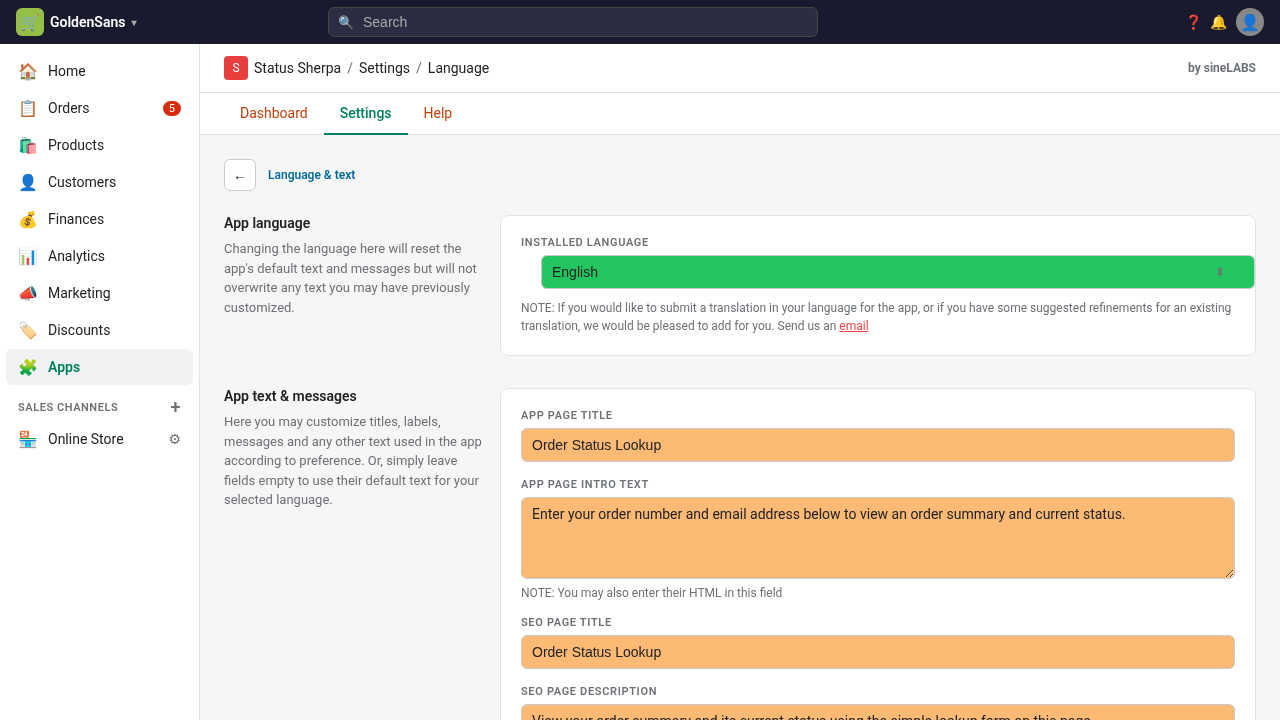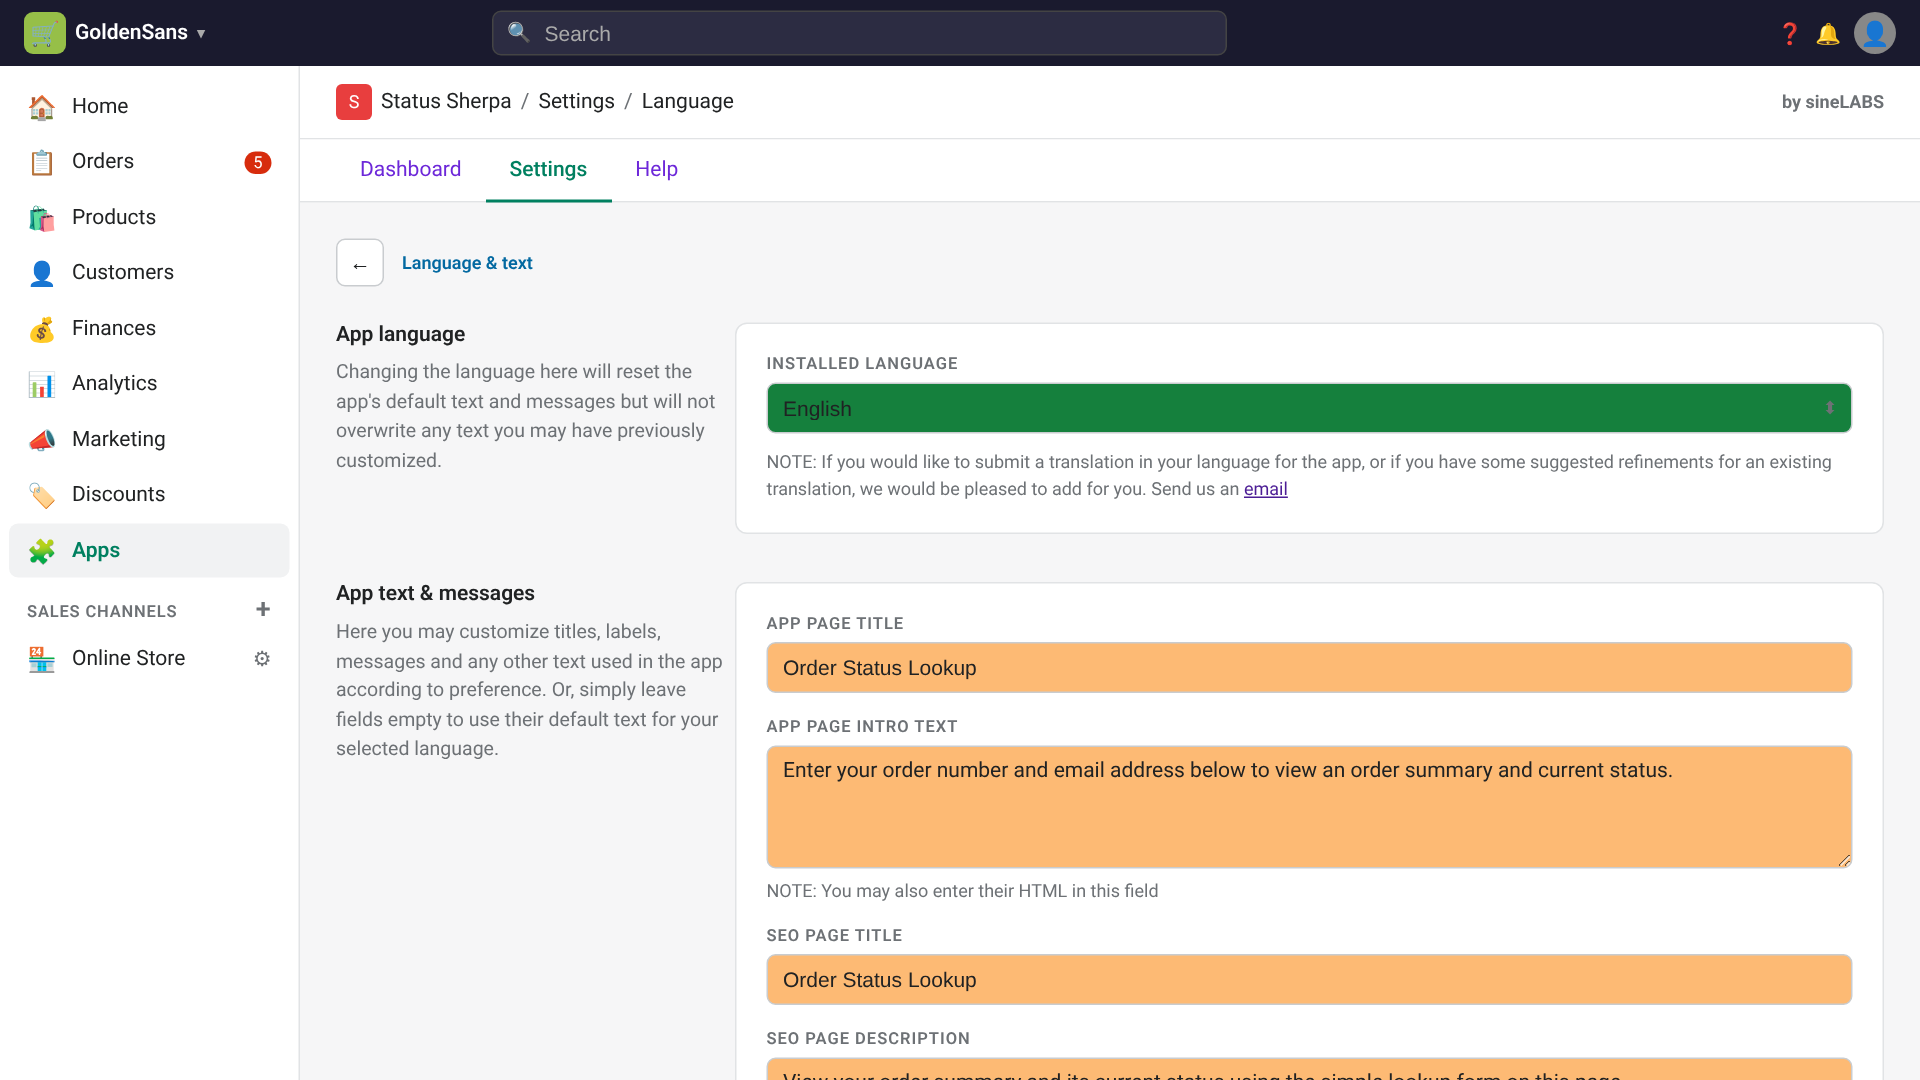--- a/index.html
+++ b/index.html
@@ -66,7 +66,7 @@
 
     
     .tabs-bar { background: #fff; border-bottom: 1px solid #e1e3e5; padding: 0 24px; display: flex; gap: 0; }
-    .tab { padding: 12px 16px; cursor: pointer; font-size: 14px; color: #6d28d9; border-bottom: 2px solid transparent; margin-bottom: -1px; }
+    .tab { padding: 12px 16px; cursor: pointer; font-size: 14px; color: #c2410c; border-bottom: 2px solid transparent; margin-bottom: -1px; }
     .tab.active { color: #008060; border-bottom-color: #008060; font-weight: 500; }
 
     

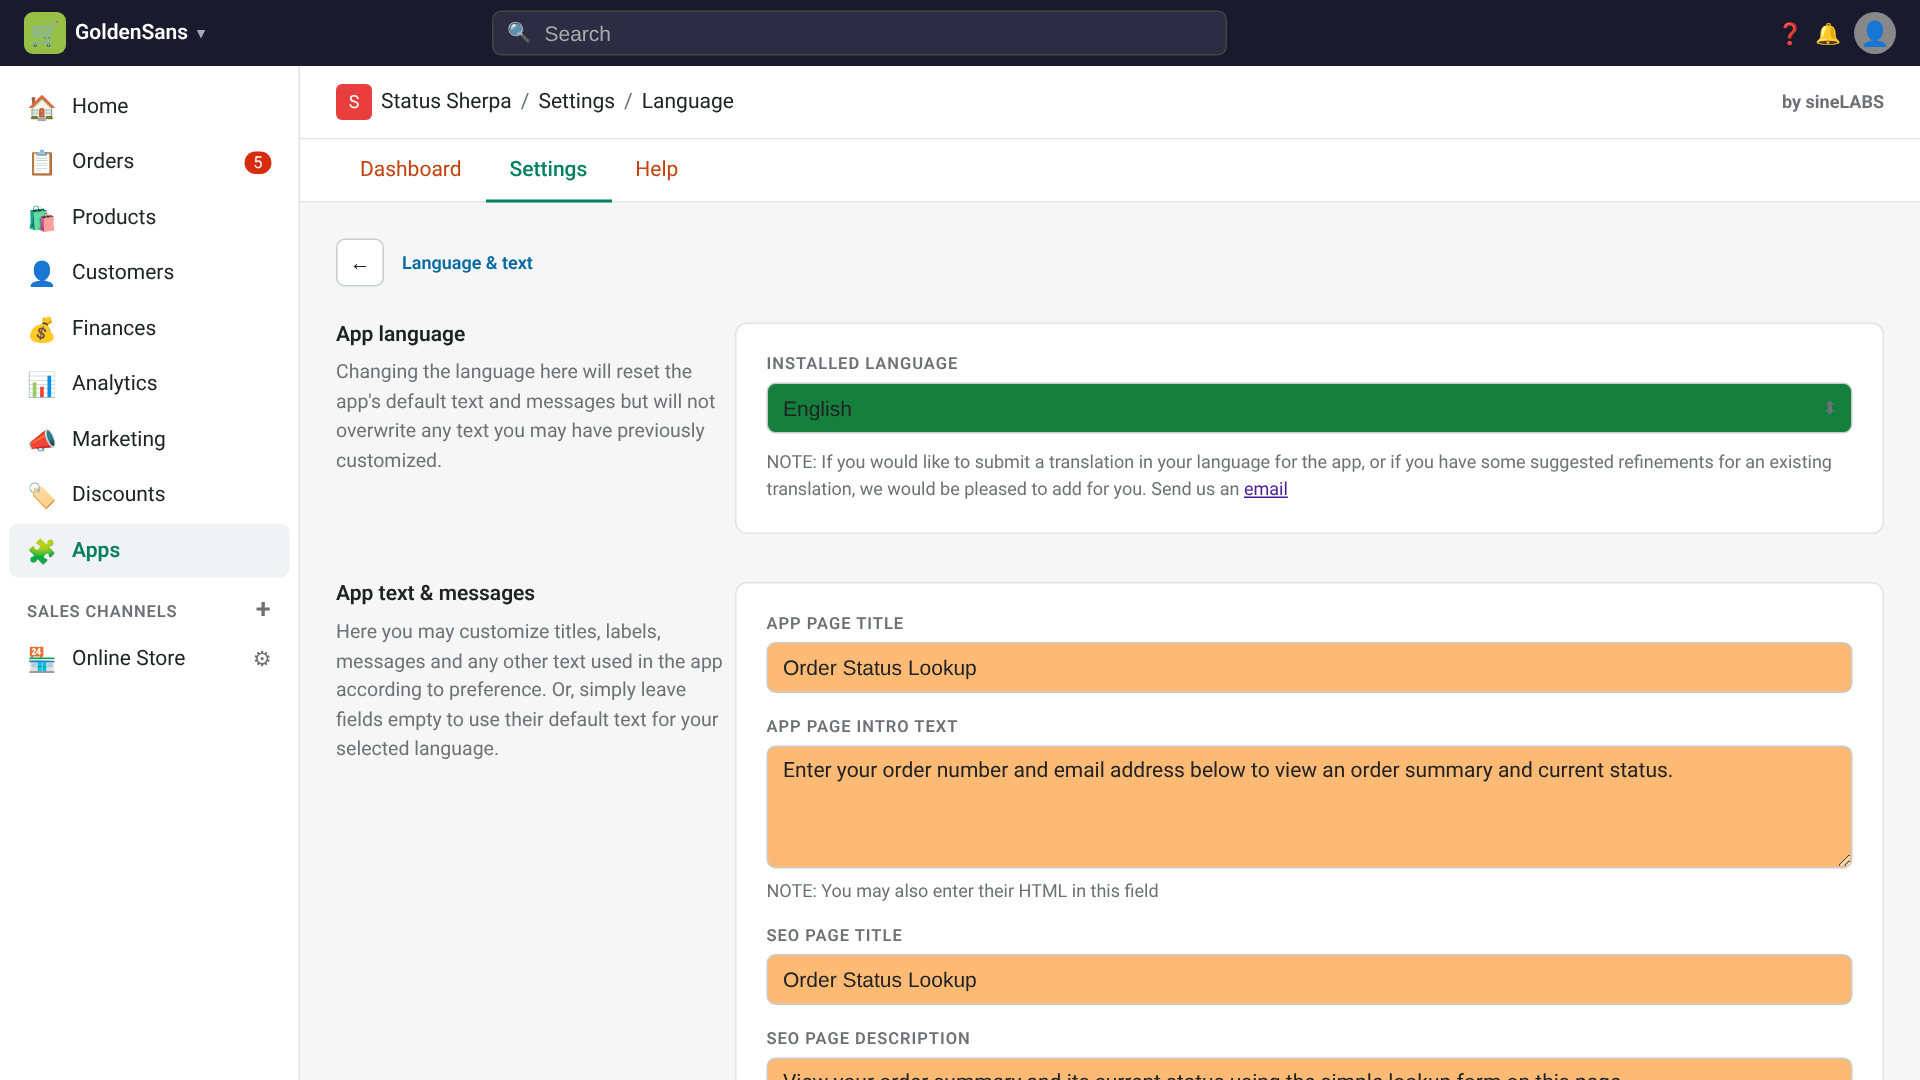--- a/index.html
+++ b/index.html
@@ -76,7 +76,7 @@
     .page-title { font-size: 12px; font-weight: 600; color: #0369a1; }
 
     
-    .two-col { display: flex; gap: 6px; margin-bottom: 32px; justify-content: center; }
+    .two-col { display: flex; gap: 16px; margin-bottom: 32px; justify-content: center; }
     .col-left { width: 260px; flex-shrink: 0; }
     .col-right { flex: 1; }
     .col-left h3 { font-size: 14px; font-weight: 600; color: #202223; margin-bottom: 8px; }

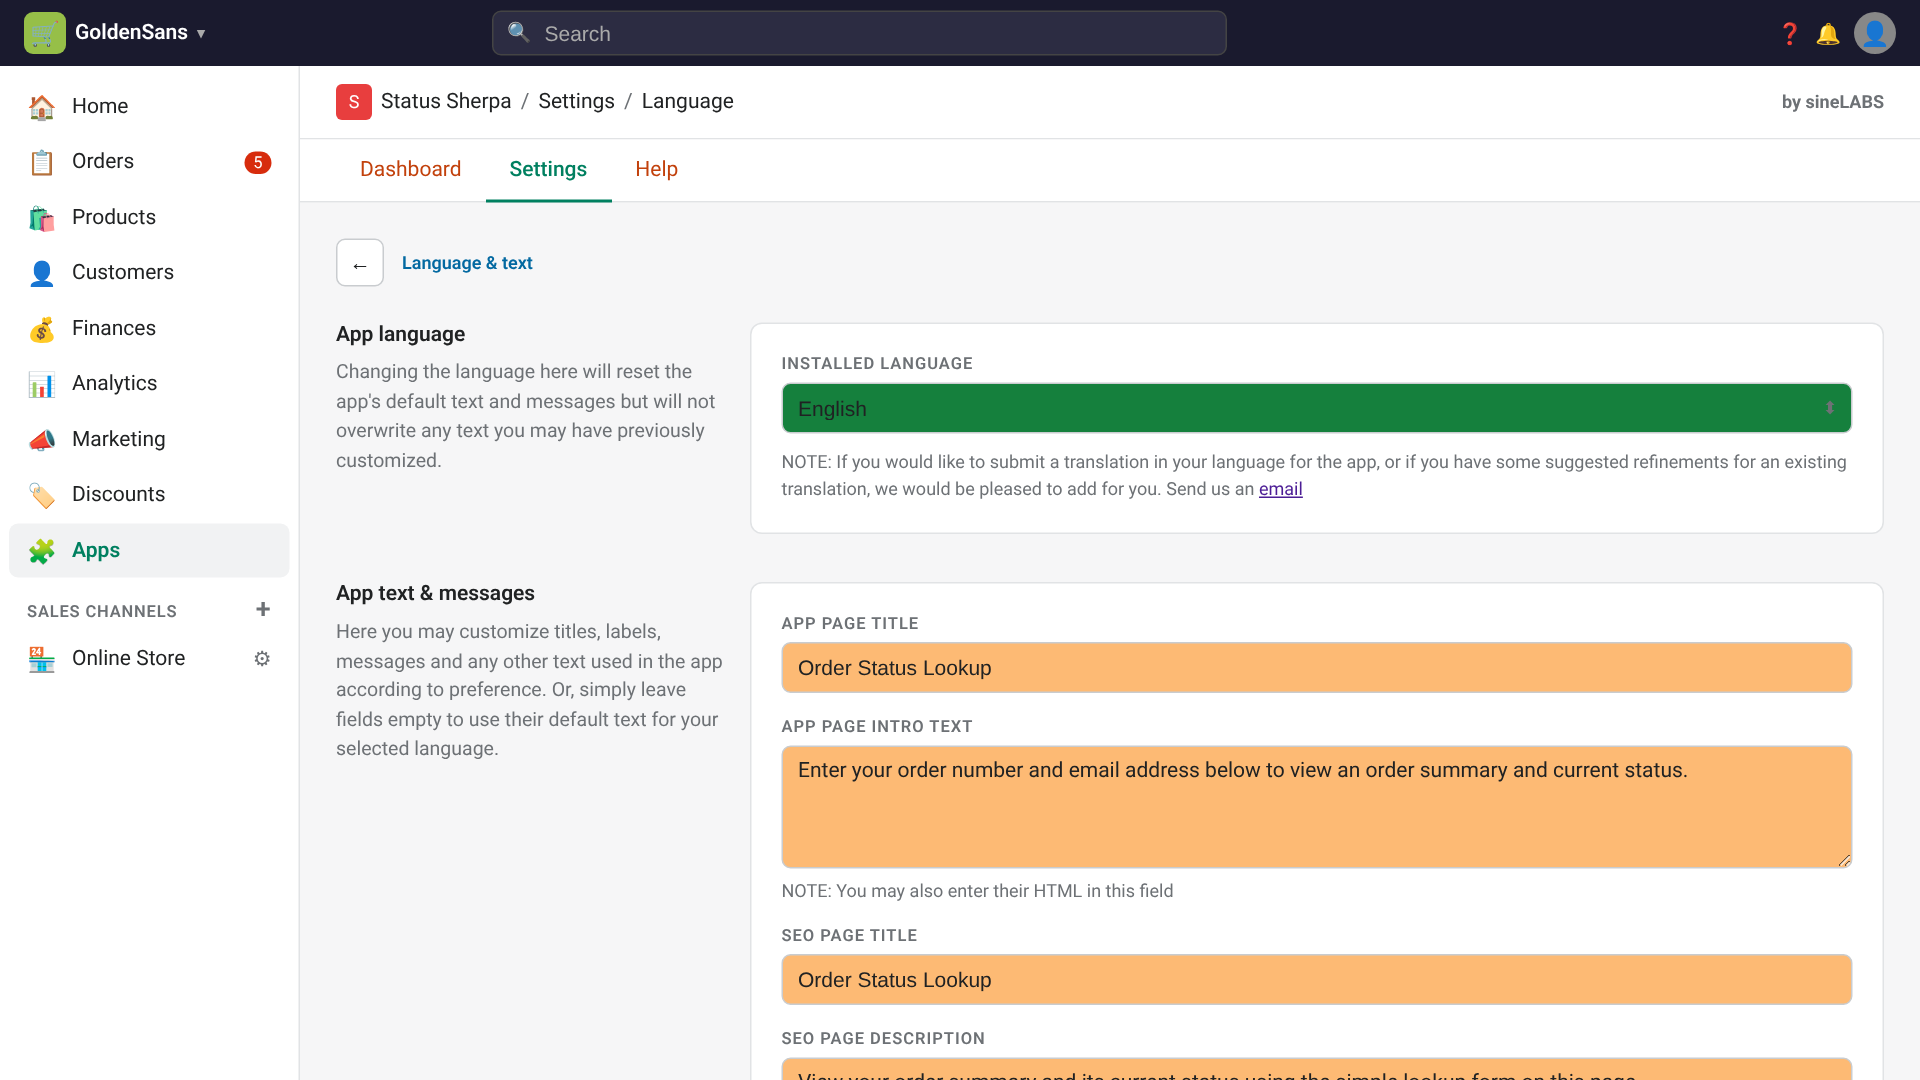--- a/index.html
+++ b/index.html
@@ -87,7 +87,7 @@
     .card-label { font-size: 11px; font-weight: 600; color: #6d7175; text-transform: uppercase; letter-spacing: 0.06em; margin-bottom: 6px; }
     .select-wrap { position: relative; }
     .select-wrap select {
-      width: 100%; padding: 8px 32px 8px 10px; border: 1px solid #c9cccf; border-radius: 6px; font-size: 14px; color: #202223; background: #15803d; appearance: none; cursor: pointer; outline: none;
+      width: 100%; padding: 8px 32px 8px 10px; border: 1px solid #c9cccf; border-radius: 6px; font-size: 14px; color: #202223; background: #22c55e; appearance: none; cursor: pointer; outline: none; margin-left: 20px;
     }
     .select-arrow { position: absolute; right: 10px; top: 50%; transform: translateY(-50%); color: #6d7175; pointer-events: none; font-size: 12px; }
     .note-text { font-size: 12px; color: #6d7175; margin-top: 10px; line-height: 1.5; }

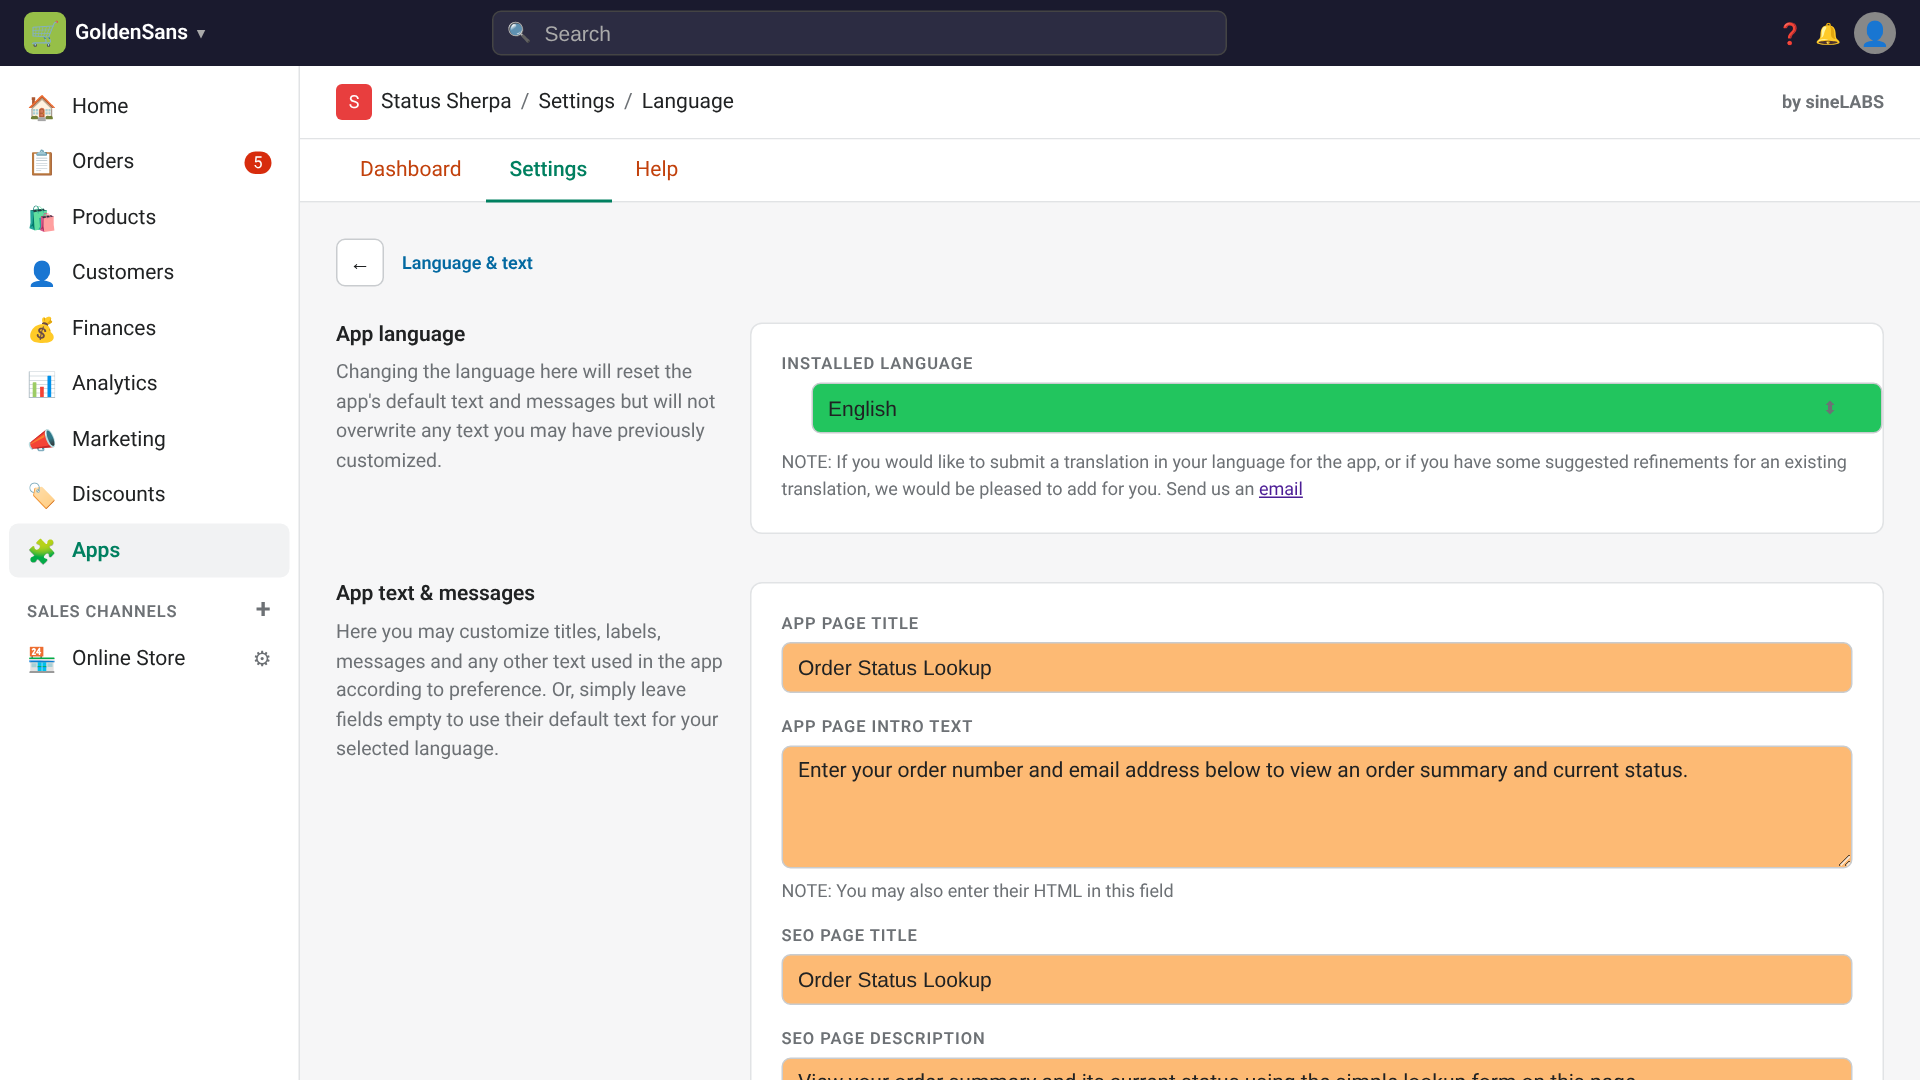--- a/index.html
+++ b/index.html
@@ -91,7 +91,7 @@
     }
     .select-arrow { position: absolute; right: 10px; top: 50%; transform: translateY(-50%); color: #6d7175; pointer-events: none; font-size: 12px; }
     .note-text { font-size: 12px; color: #6d7175; margin-top: 10px; line-height: 1.5; }
-    .note-text a { color: #4c1d95; }
+    .note-text a { color: #ef4444; }
 
     .form-group { margin-bottom: 16px; }
     .form-label { font-size: 11px; font-weight: 600; color: #6d7175; text-transform: uppercase; letter-spacing: 0.06em; margin-bottom: 6px; }

